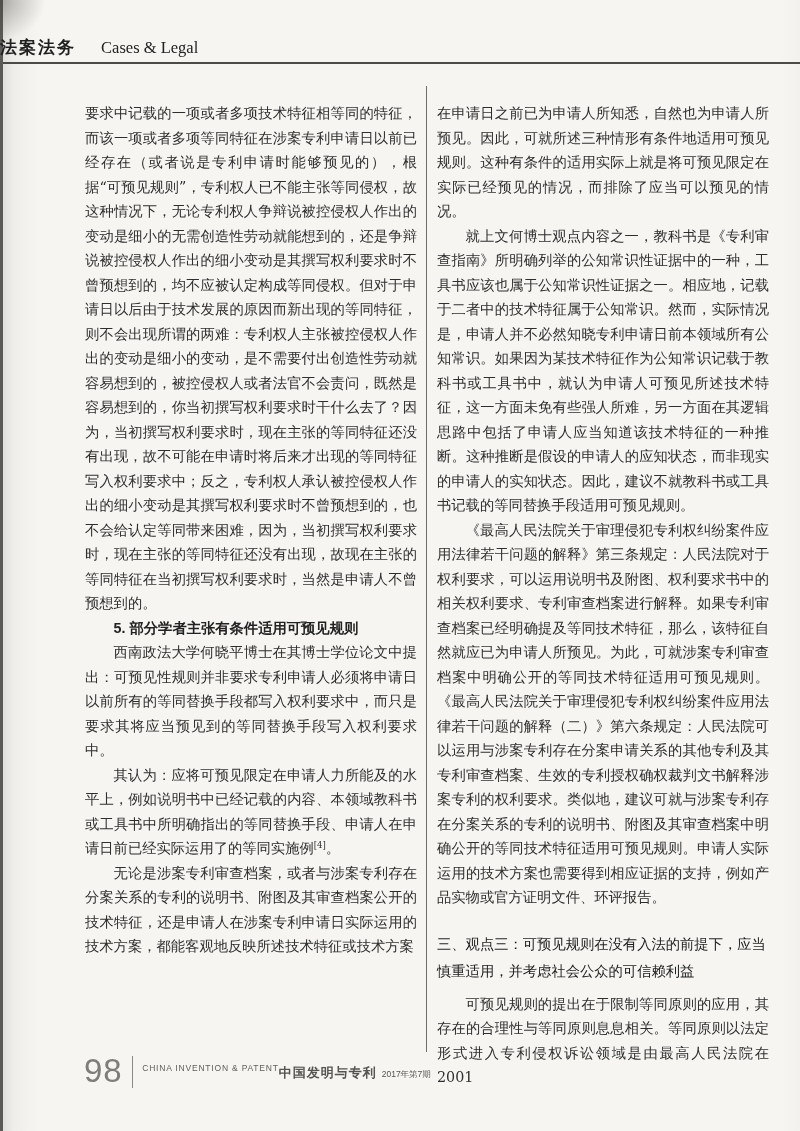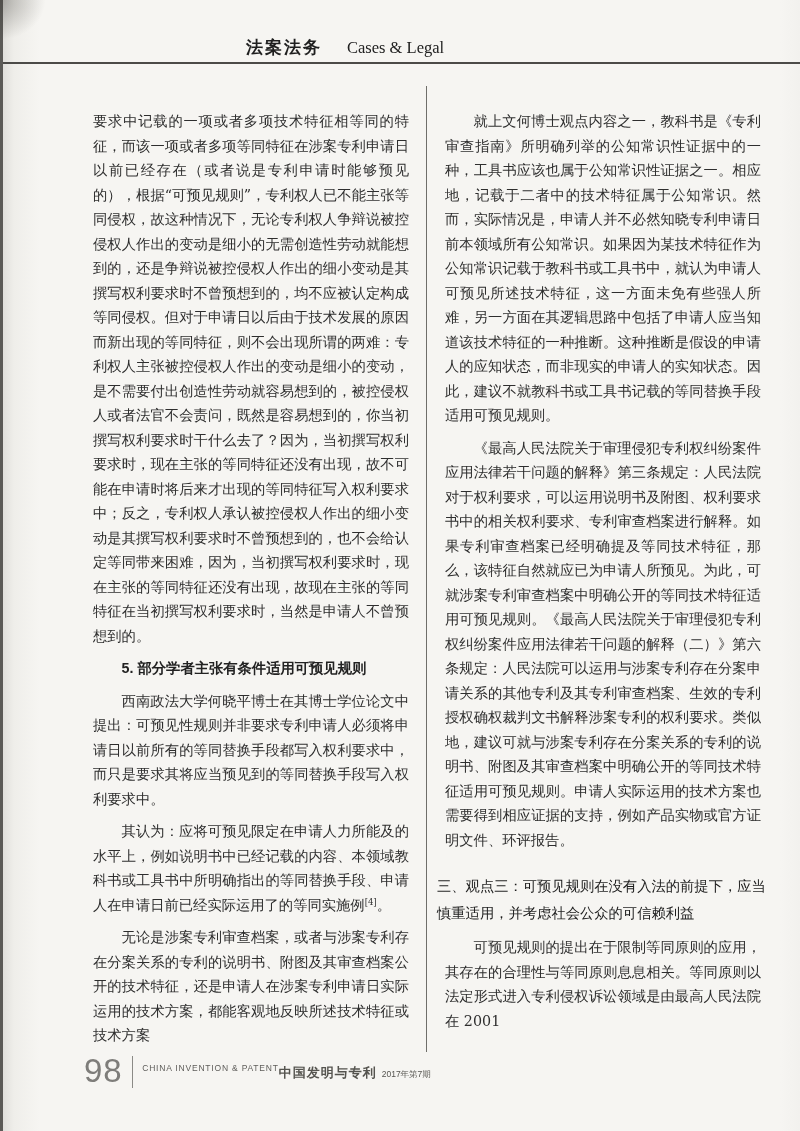--- a/index.html
+++ b/index.html
@@ -14,7 +14,7 @@
   .scan-corner{position:absolute;left:0;top:0;width:46px;height:40px;
     background:radial-gradient(ellipse at 0% 0%,rgba(60,58,52,.35),rgba(60,58,52,0) 70%);}
 
-  .page-header{position:absolute;top:36px;left:0;width:690px;text-align:center;white-space:nowrap;}
+  .page-header{position:absolute;top:36px;left:0;width:690px;text-align:left;white-space:nowrap;}
   .page-header .zh{font-family:"Liberation Sans","DejaVu Sans",sans-serif;font-weight:700;font-size:17px;letter-spacing:2px;color:#1f1f1f;}
   .page-header .en{font-family:"Liberation Serif","DejaVu Serif",serif;font-size:16.5px;color:#222;margin-left:20px;}
   .header-rule{position:absolute;top:62px;left:3px;width:797px;height:2px;background:#4c4b48;}

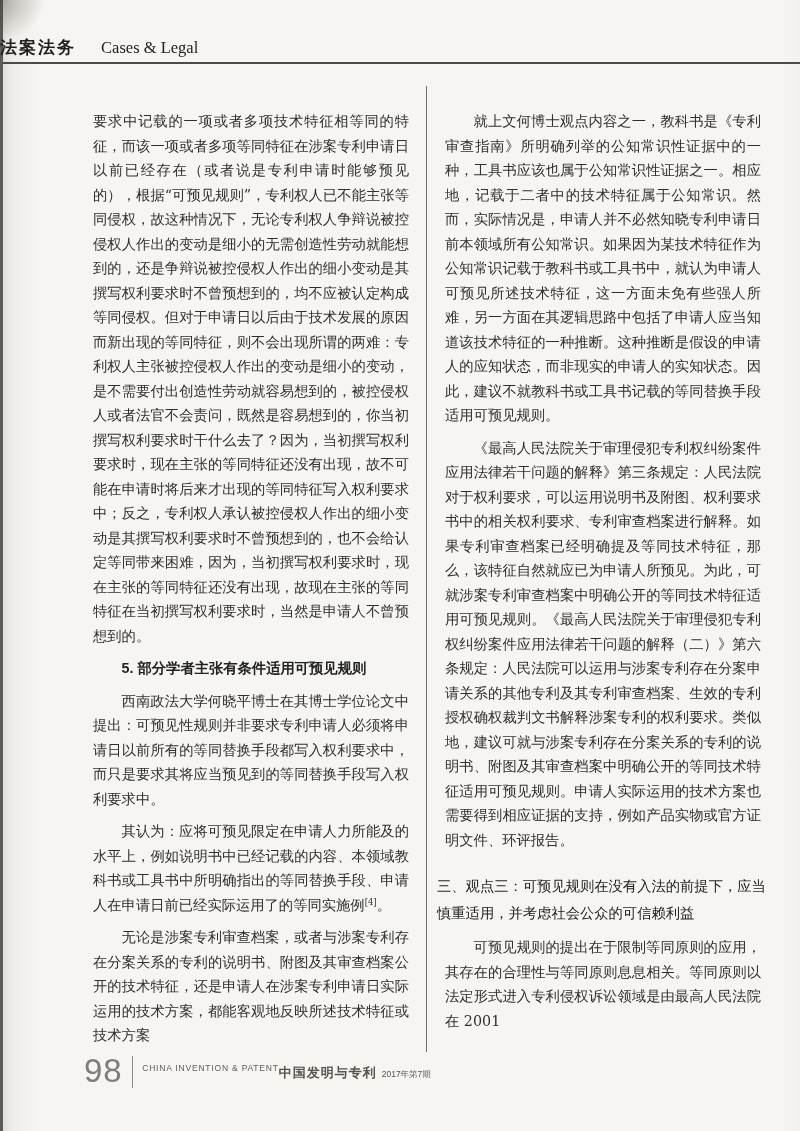--- a/index.html
+++ b/index.html
@@ -21,7 +21,7 @@
 
   .columns{position:absolute;top:101px;left:85px;width:684px;display:flex;}
   .col{width:332px;font-size:14.3px;line-height:24.5px;text-align:justify;letter-spacing:0;}
-  .col p{margin:8px;}
+  .col p{margin:0;}
   .col-divider{width:1px;background:#6f6e6a;margin:-15px 10px 0 9px;height:966px;align-self:flex-start;}
 
   .para.indent{text-indent:2em;}

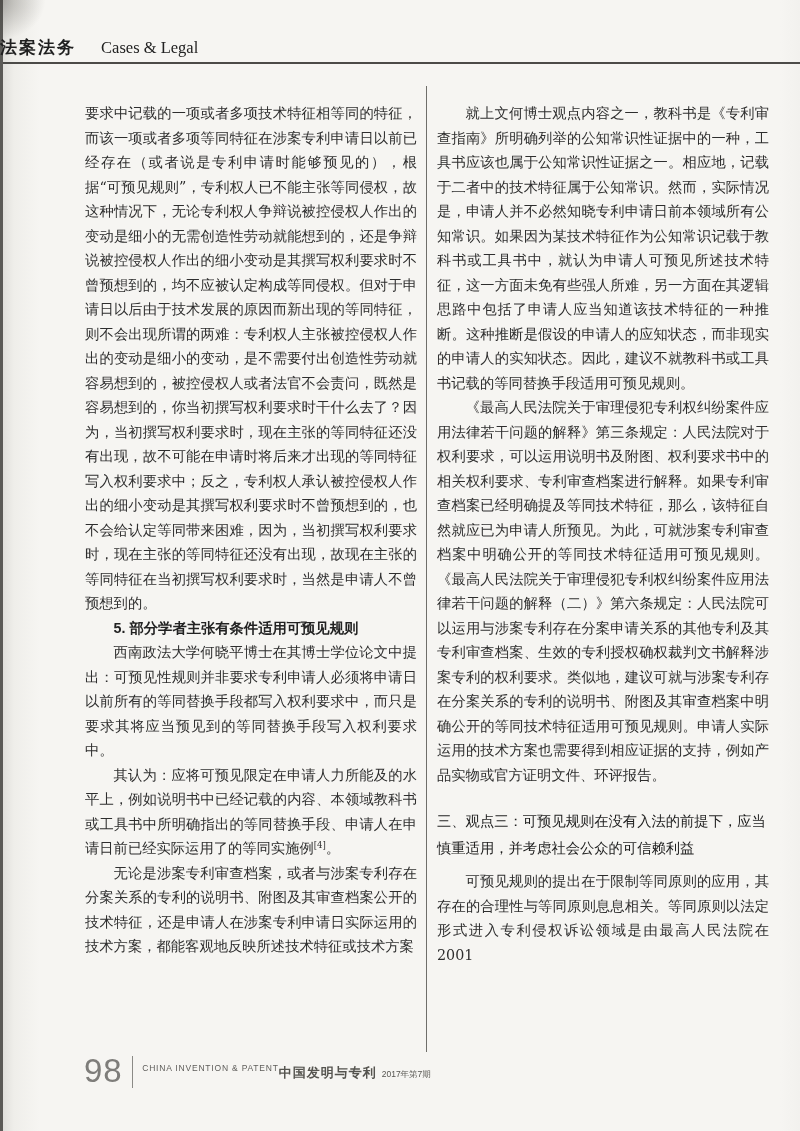--- a/index.html
+++ b/index.html
@@ -63,6 +63,7 @@
     </div>
   <div class="col-divider"></div>
   <div class="col">
+      <p class="para body">在申请日之前已为申请人所知悉，自然也为申请人所预见。因此，可就所述三种情形有条件地适用可预见规则。这种有条件的适用实际上就是将可预见限定在实际已经预见的情况，而排除了应当可以预见的情况。</p>
       <p class="para body indent">就上文何博士观点内容之一，教科书是《专利审查指南》所明确列举的公知常识性证据中的一种，工具书应该也属于公知常识性证据之一。相应地，记载于二者中的技术特征属于公知常识。然而，实际情况是，申请人并不必然知晓专利申请日前本领域所有公知常识。如果因为某技术特征作为公知常识记载于教科书或工具书中，就认为申请人可预见所述技术特征，这一方面未免有些强人所难，另一方面在其逻辑思路中包括了申请人应当知道该技术特征的一种推断。这种推断是假设的申请人的应知状态，而非现实的申请人的实知状态。因此，建议不就教科书或工具书记载的等同替换手段适用可预见规则。</p>
       <p class="para body indent">《最高人民法院关于审理侵犯专利权纠纷案件应用法律若干问题的解释》第三条规定：人民法院对于权利要求，可以运用说明书及附图、权利要求书中的相关权利要求、专利审查档案进行解释。如果专利审查档案已经明确提及等同技术特征，那么，该特征自然就应已为申请人所预见。为此，可就涉案专利审查档案中明确公开的等同技术特征适用可预见规则。《最高人民法院关于审理侵犯专利权纠纷案件应用法律若干问题的解释（二）》第六条规定：人民法院可以运用与涉案专利存在分案申请关系的其他专利及其专利审查档案、生效的专利授权确权裁判文书解释涉案专利的权利要求。类似地，建议可就与涉案专利存在分案关系的专利的说明书、附图及其审查档案中明确公开的等同技术特征适用可预见规则。申请人实际运用的技术方案也需要得到相应证据的支持，例如产品实物或官方证明文件、环评报告。</p>
       <p class="para section-heading">三、观点三：可预见规则在没有入法的前提下，应当慎重适用，并考虑社会公众的可信赖利益</p>

